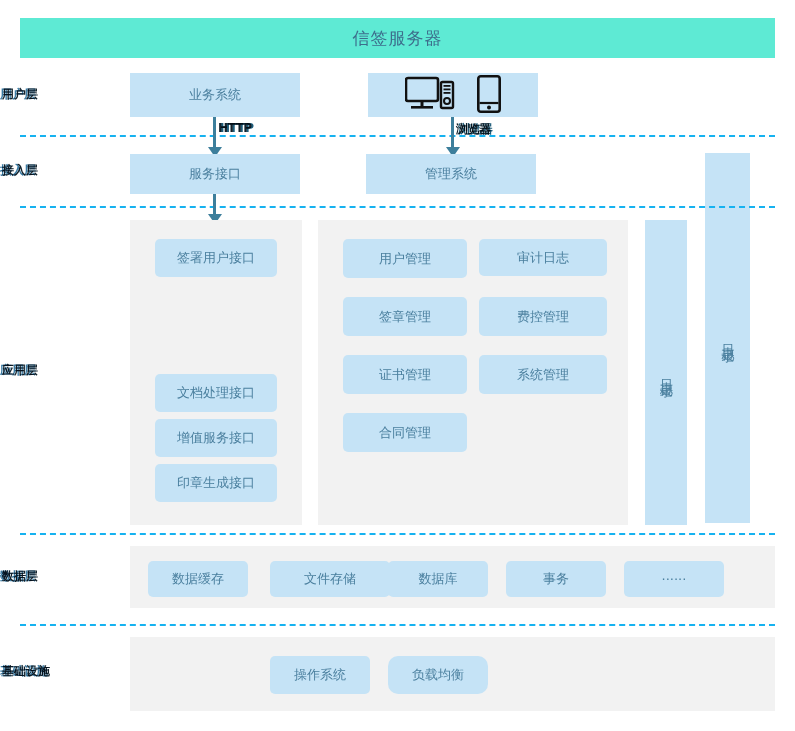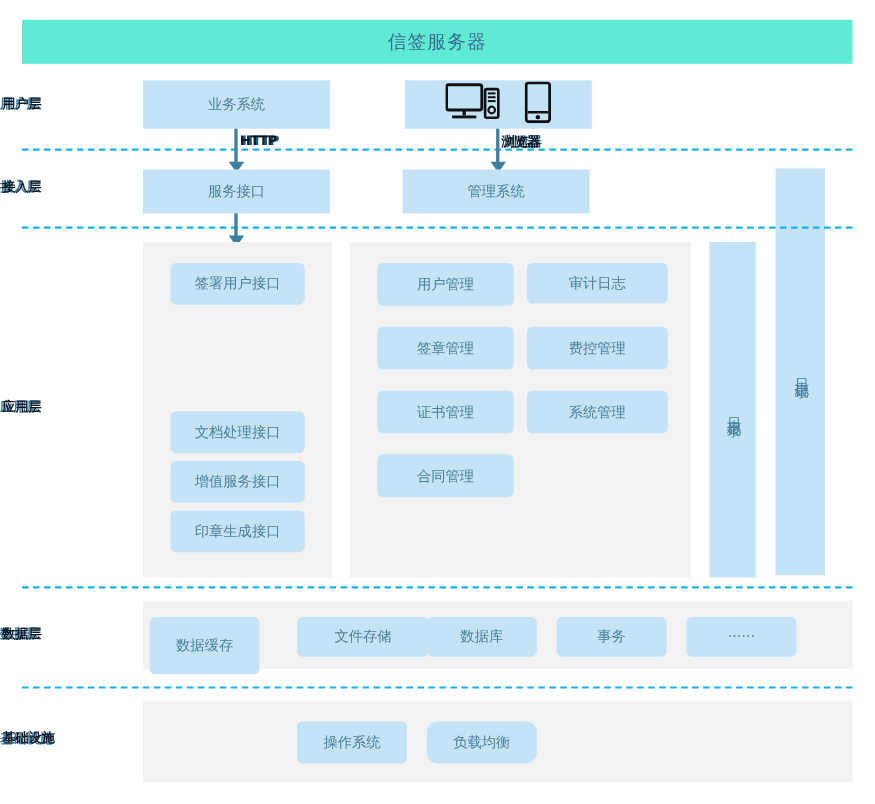--- a/index.html
+++ b/index.html
@@ -241,7 +241,7 @@
 
   <div class="abs panel" style="left:130px; top:546px; width:645px; height:62px;"></div>
 
-  <div class="abs box rounded" style="left:136px; top:561px; width:100px; height:52px;">数据缓存</div>
+  <div class="abs box rounded" style="left:148px; top:561px; width:100px; height:36px;">数据缓存</div>
   <div class="abs box rounded" style="left:270px; top:561px; width:120px; height:36px;">文件存储</div>
   <div class="abs box rounded" style="left:388px; top:561px; width:100px; height:36px;">数据库</div>
   <div class="abs box rounded" style="left:506px; top:561px; width:100px; height:36px;">事务</div>

